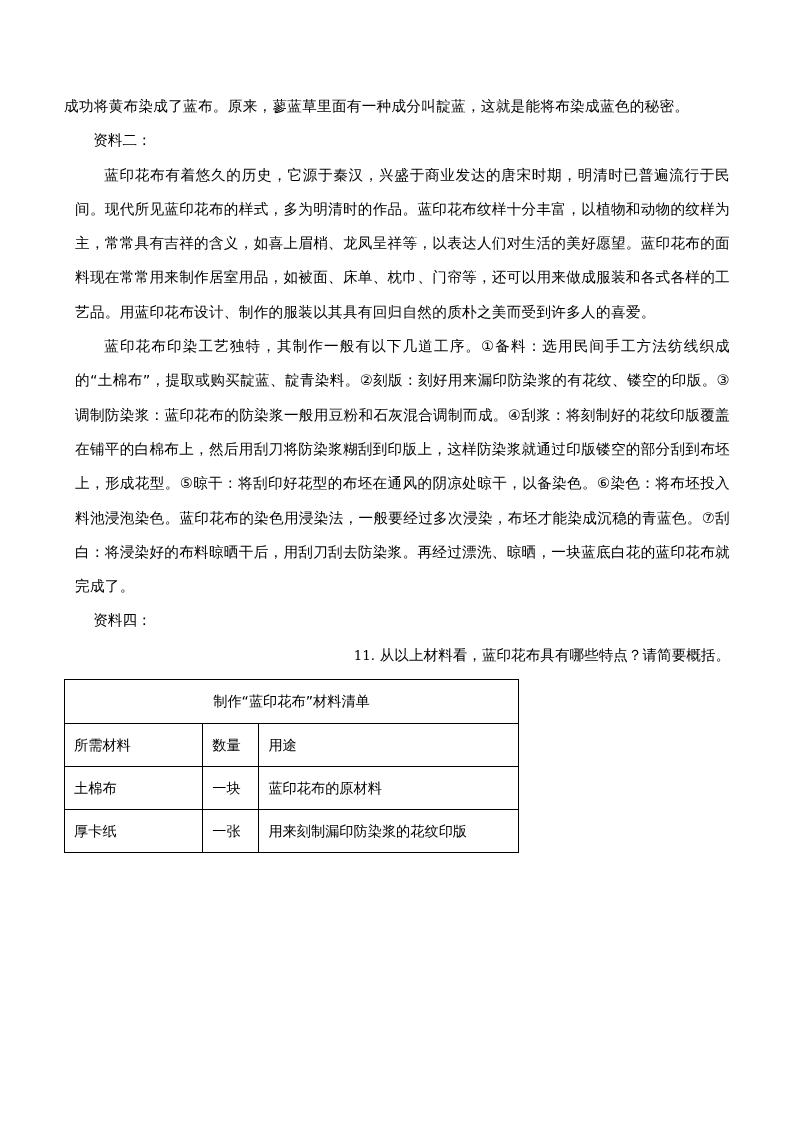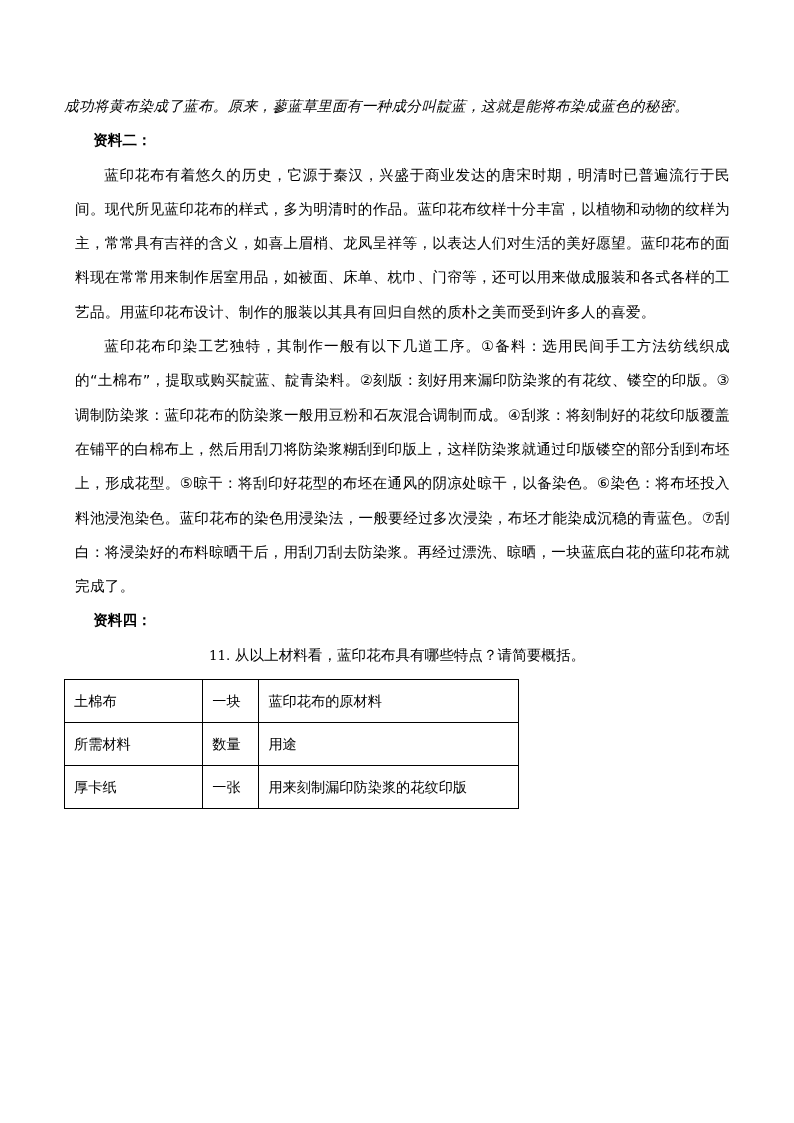--- a/index.html
+++ b/index.html
@@ -39,7 +39,6 @@
   }
   .para.continue {
     text-indent: 0;
-    font-style: italic;
   }
   .para.indent2 {
     text-indent: 2em;

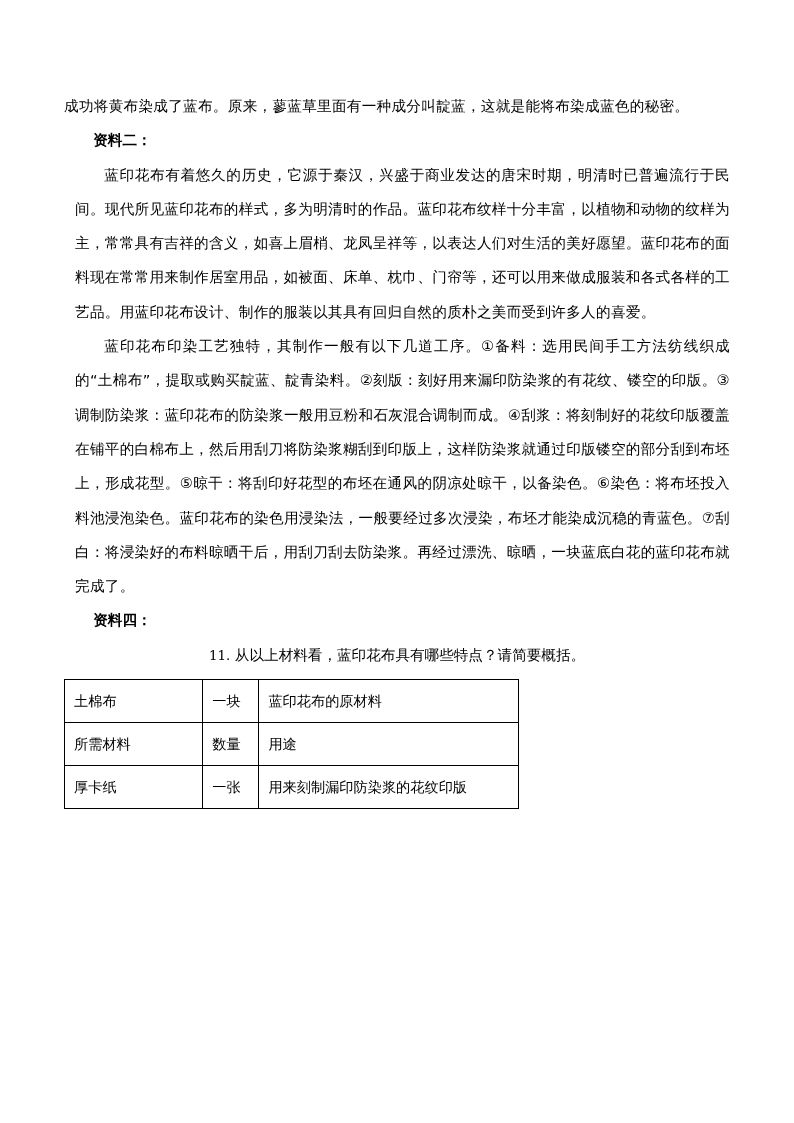--- a/index.html
+++ b/index.html
@@ -49,7 +49,6 @@
     line-height: 34.3px;
     margin: 0;
     text-indent: 2em;
-    font-weight: bold;
   }
 
   .question {

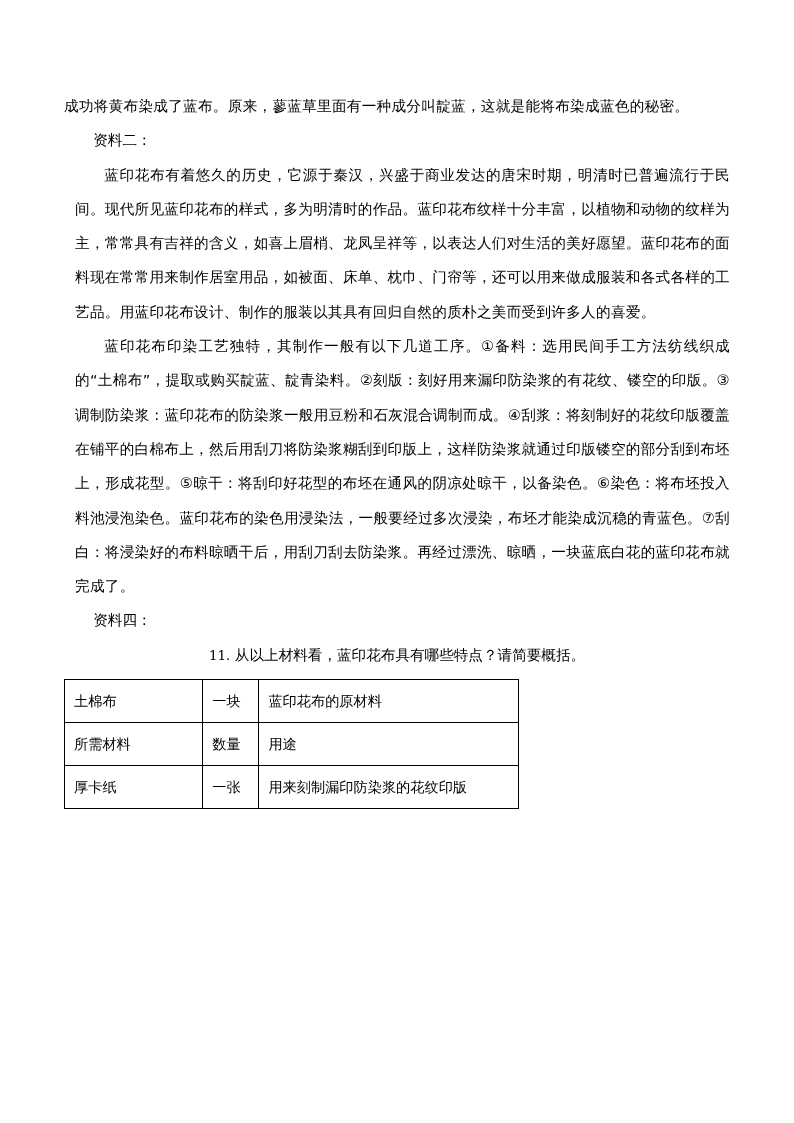--- a/index.html
+++ b/index.html
@@ -56,7 +56,7 @@
     line-height: 34.6px;
     margin: 0;
     text-indent: 0;
-    text-align: center;
+    text-align: right;
   }
   .qnum {
     font-family: "DejaVu Serif", "Liberation Serif", serif;

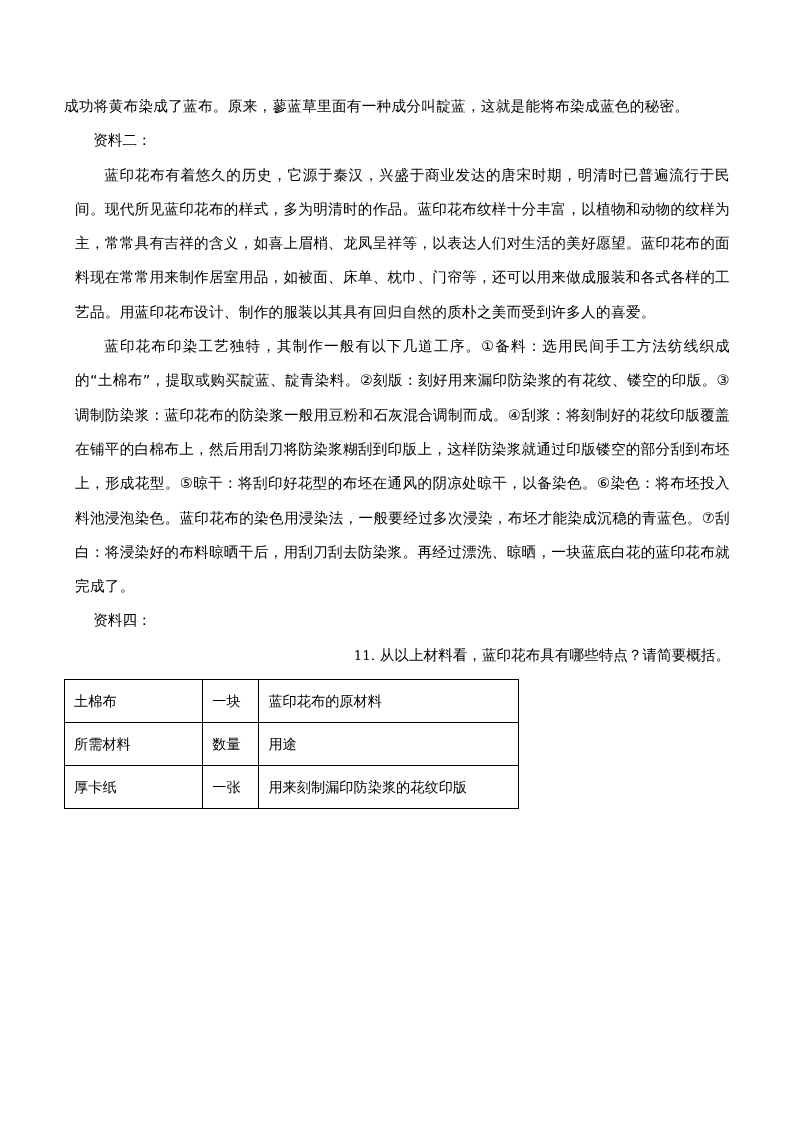--- a/index.html
+++ b/index.html
@@ -121,6 +121,9 @@
         </colgroup>
         <tbody>
           <tr>
+            <td class="title-cell" colspan="3">制作“蓝印花布”材料清单</td>
+          </tr>
+          <tr>
             <td>土棉布</td>
             <td>一块</td>
             <td>蓝印花布的原材料</td>

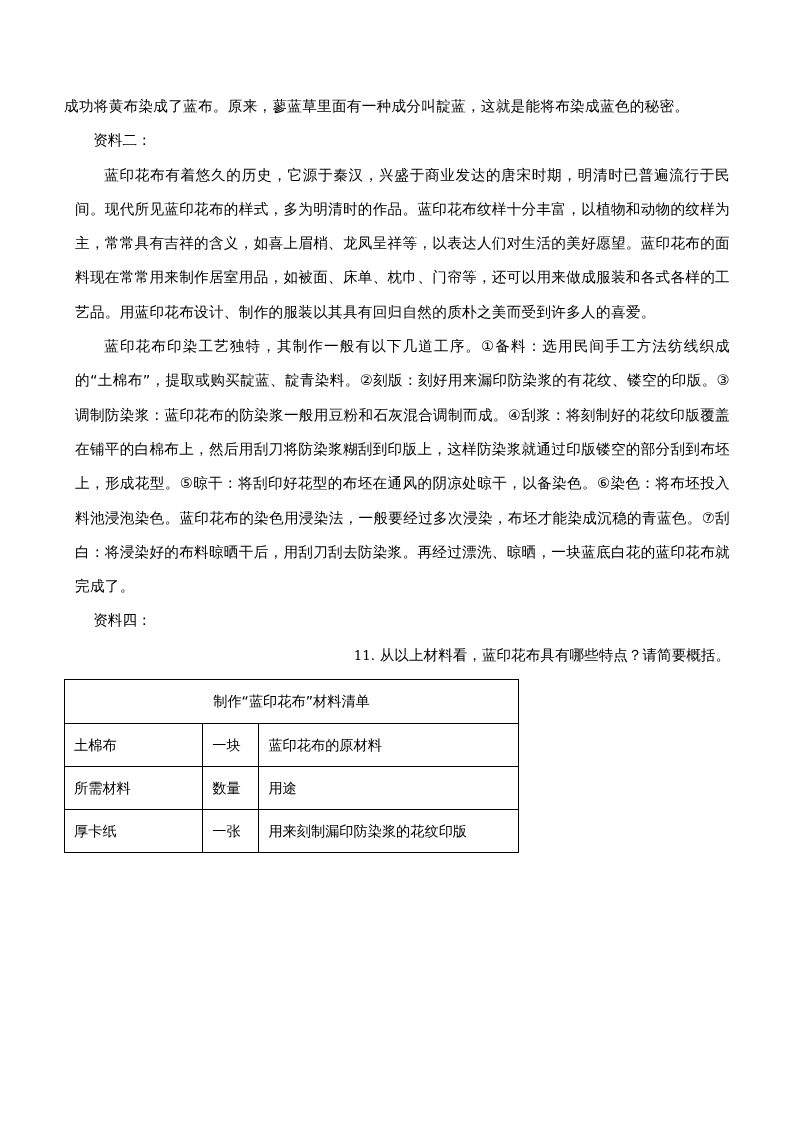--- a/index.html
+++ b/index.html
@@ -124,14 +124,14 @@
             <td class="title-cell" colspan="3">制作“蓝印花布”材料清单</td>
           </tr>
           <tr>
+            <td>所需材料</td>
+            <td>数量</td>
+            <td>用途</td>
+          </tr>
+          <tr>
             <td>土棉布</td>
             <td>一块</td>
             <td>蓝印花布的原材料</td>
-          </tr>
-          <tr>
-            <td>所需材料</td>
-            <td>数量</td>
-            <td>用途</td>
           </tr>
           <tr>
             <td>厚卡纸</td>

